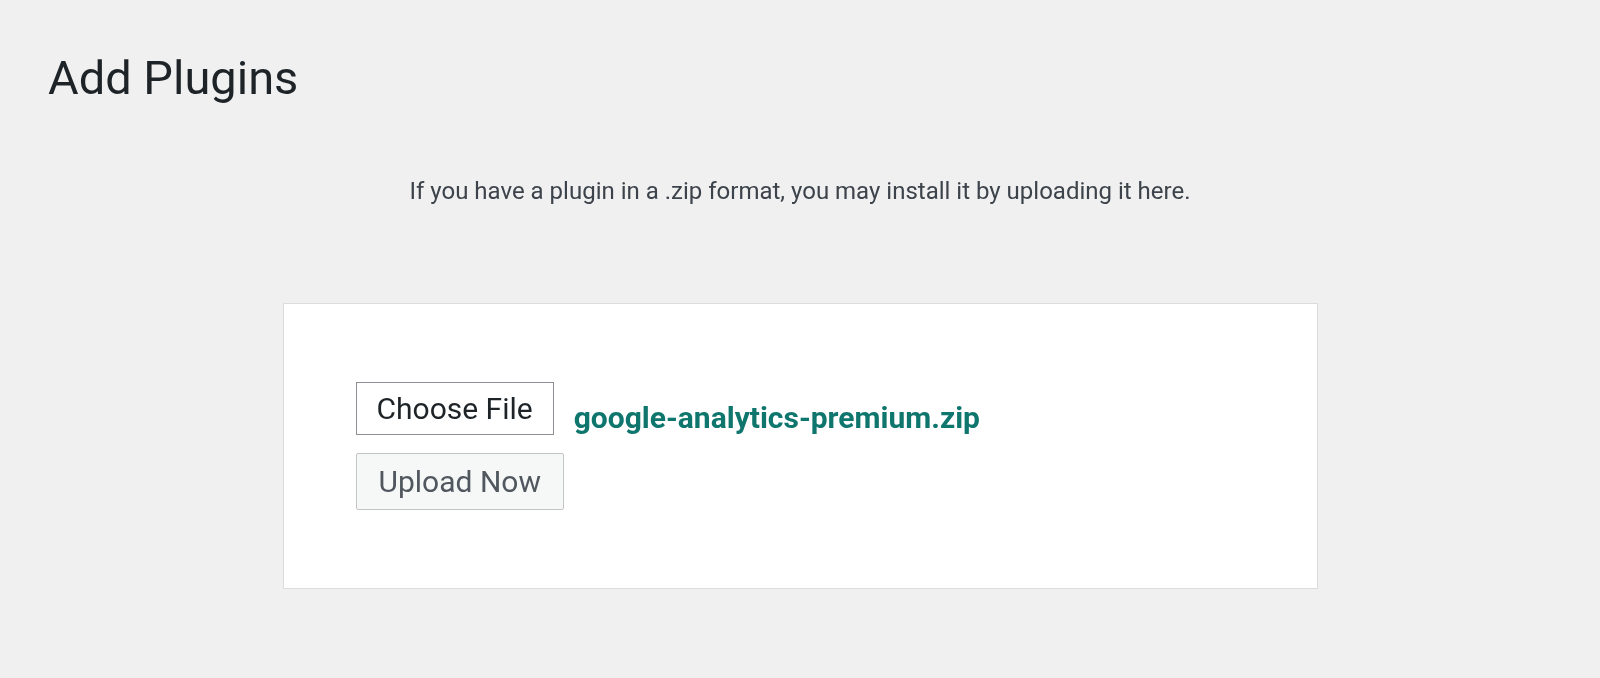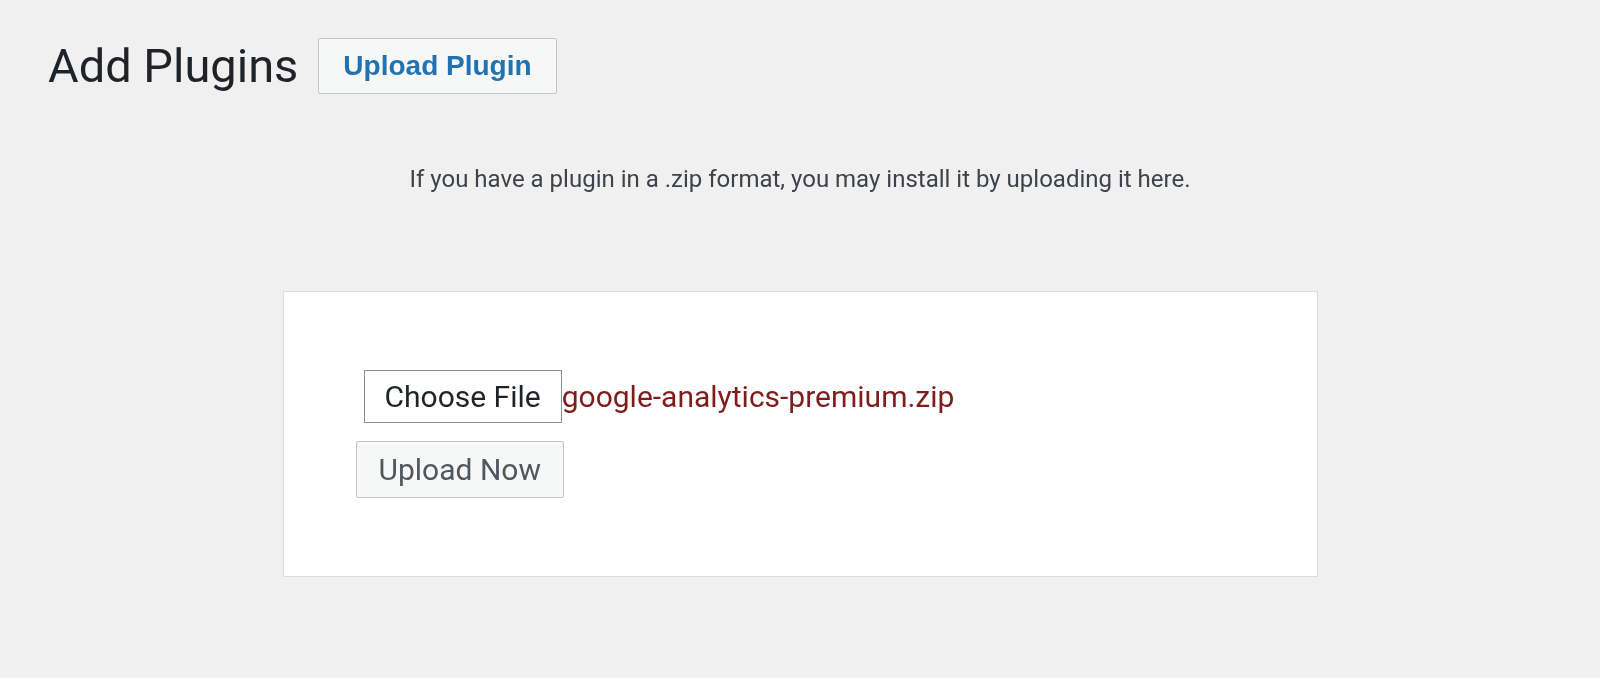--- a/index.html
+++ b/index.html
@@ -15,7 +15,7 @@
       overflow: hidden;
     }
     .wrap {
-      padding: 38px 48px 0 48px;
+      padding: 50px 48px 0 48px;
       border-radius: 27px;
     }
     .header-row {

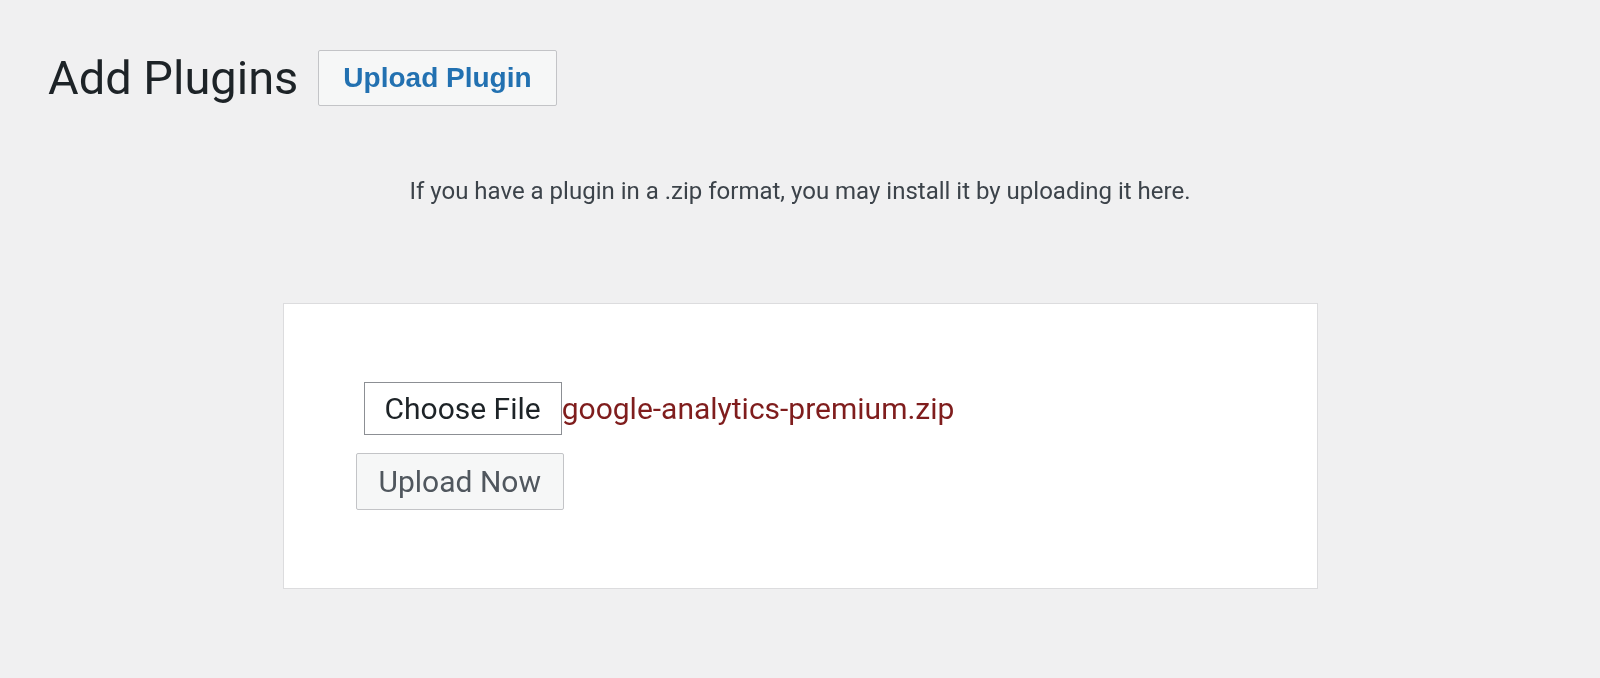--- a/index.html
+++ b/index.html
@@ -99,7 +99,6 @@
 <div class="wrap">
   <div class="header-row">
     <h1 class="page-title">Add Plugins</h1>
-    <button class="upload-plugin-btn">Upload Plugin</button>
   </div>
 
   <p class="help-text">If you have a plugin in a .zip format, you may install it by uploading it here.</p>

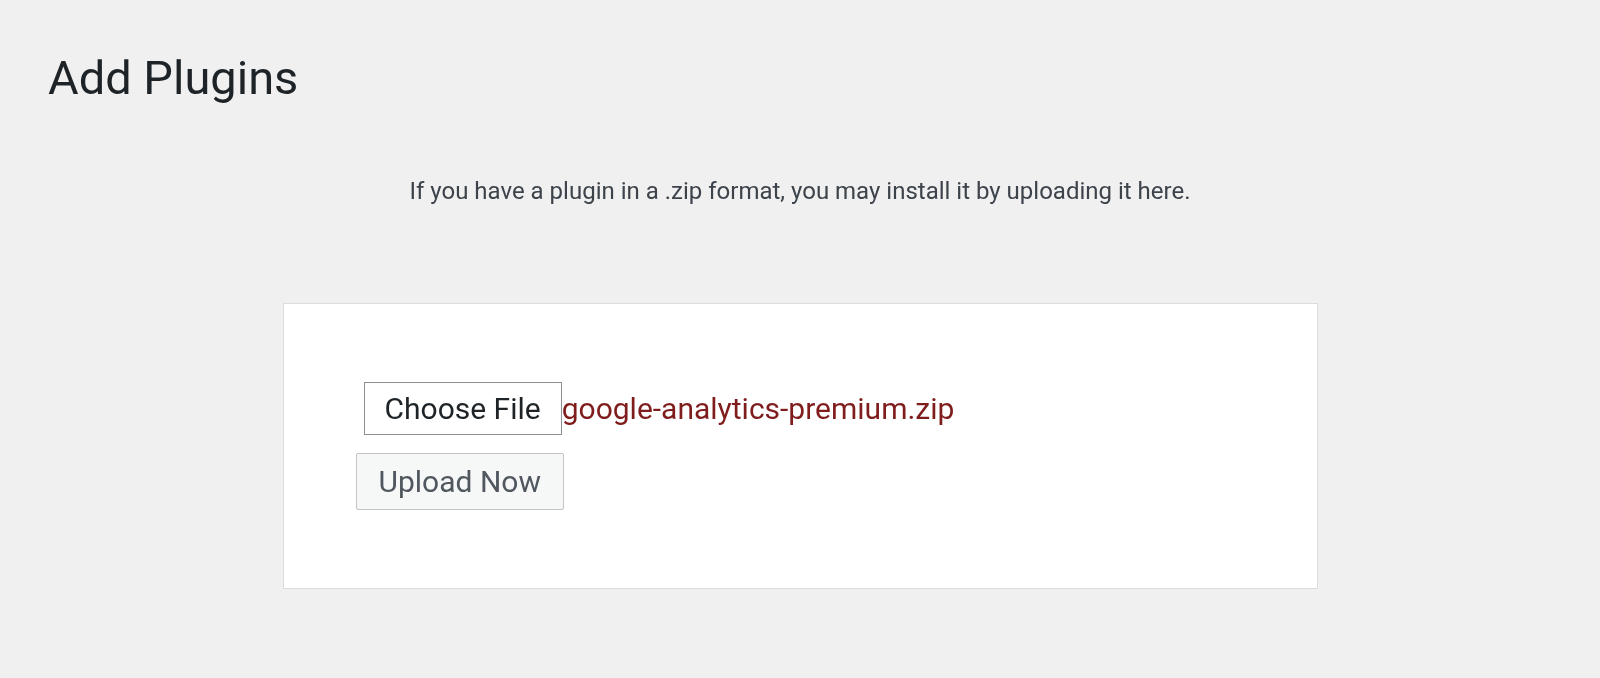--- a/index.html
+++ b/index.html
@@ -59,10 +59,9 @@
     }
     .file-row {
       display: flex;
-      align-items: center;
-      gap: 0;
+      align-items: flex-end;
+      gap: 20px;
       margin-bottom: 18px;
-      margin-left: 8px;
     }
     .choose-file-btn {
       font-size: 30px;

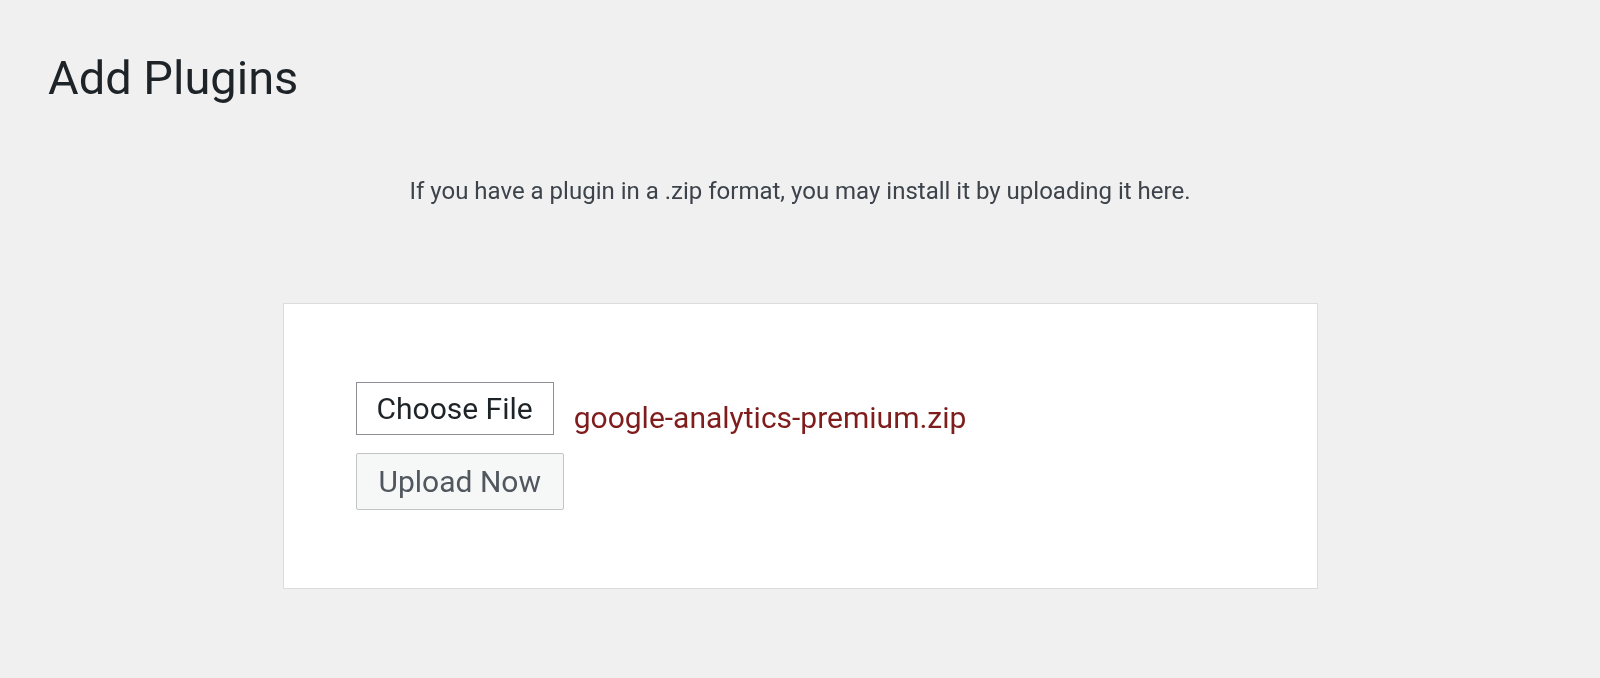--- a/index.html
+++ b/index.html
@@ -76,8 +76,8 @@
     }
     .file-name {
       font-size: 30px;
-      font-weight: 400;
-      color: #7f1d1d;
+      font-weight: 700;
+      color: #0f766e;
     }
     .install-btn {
       font-size: 30px;

